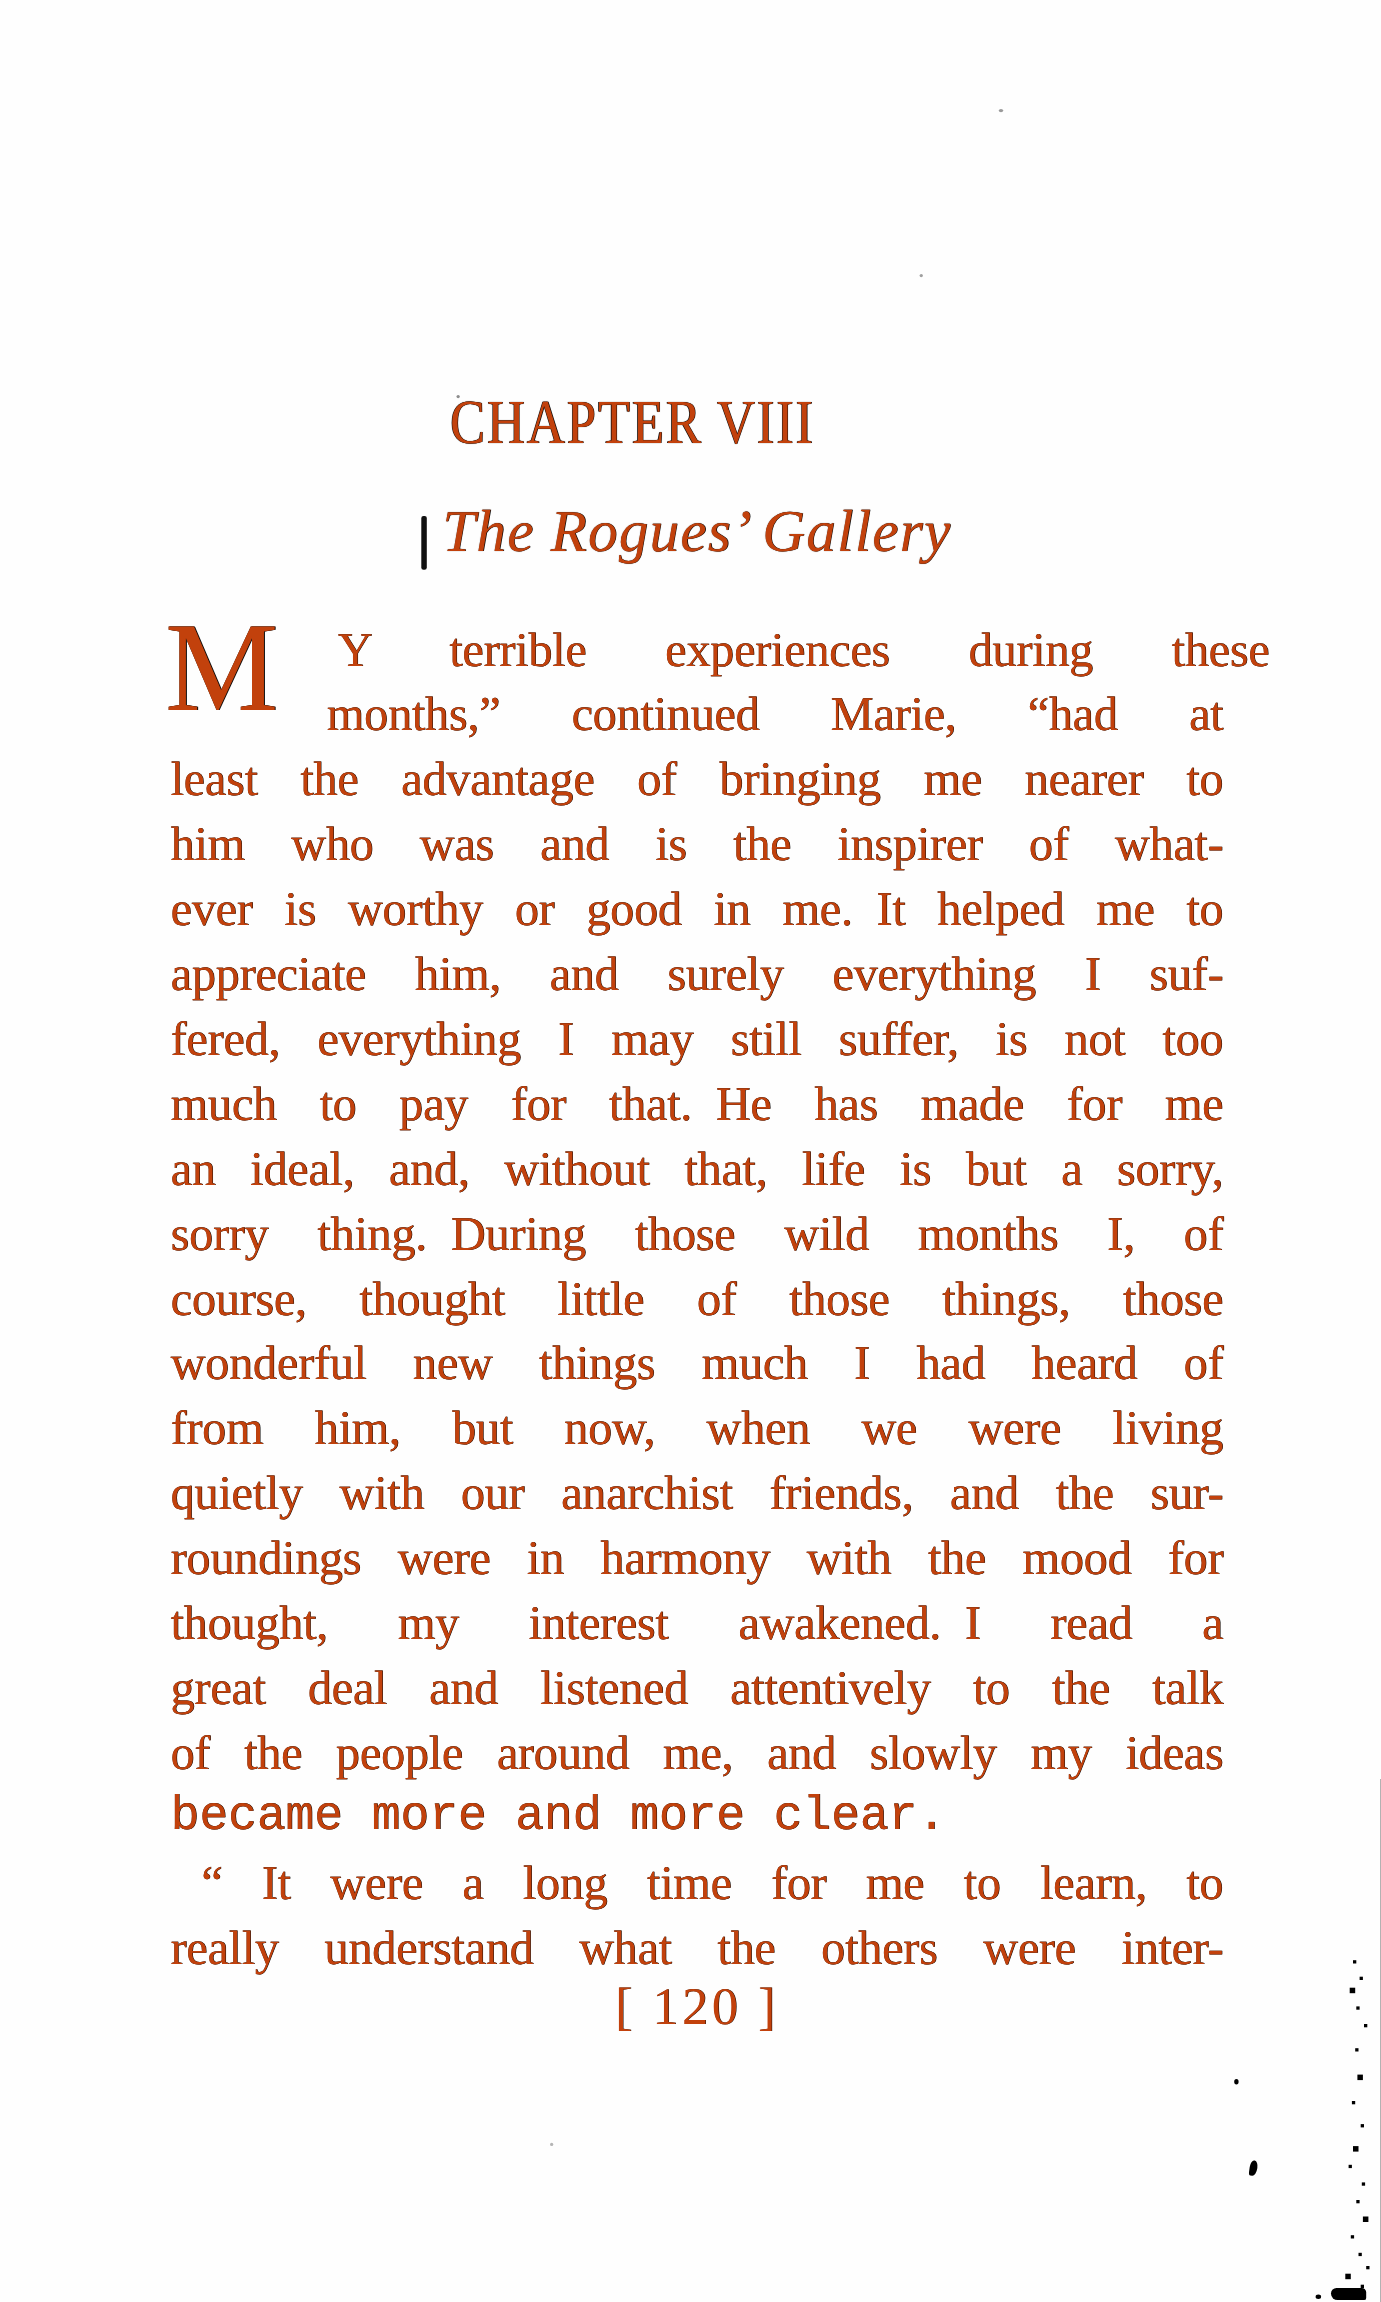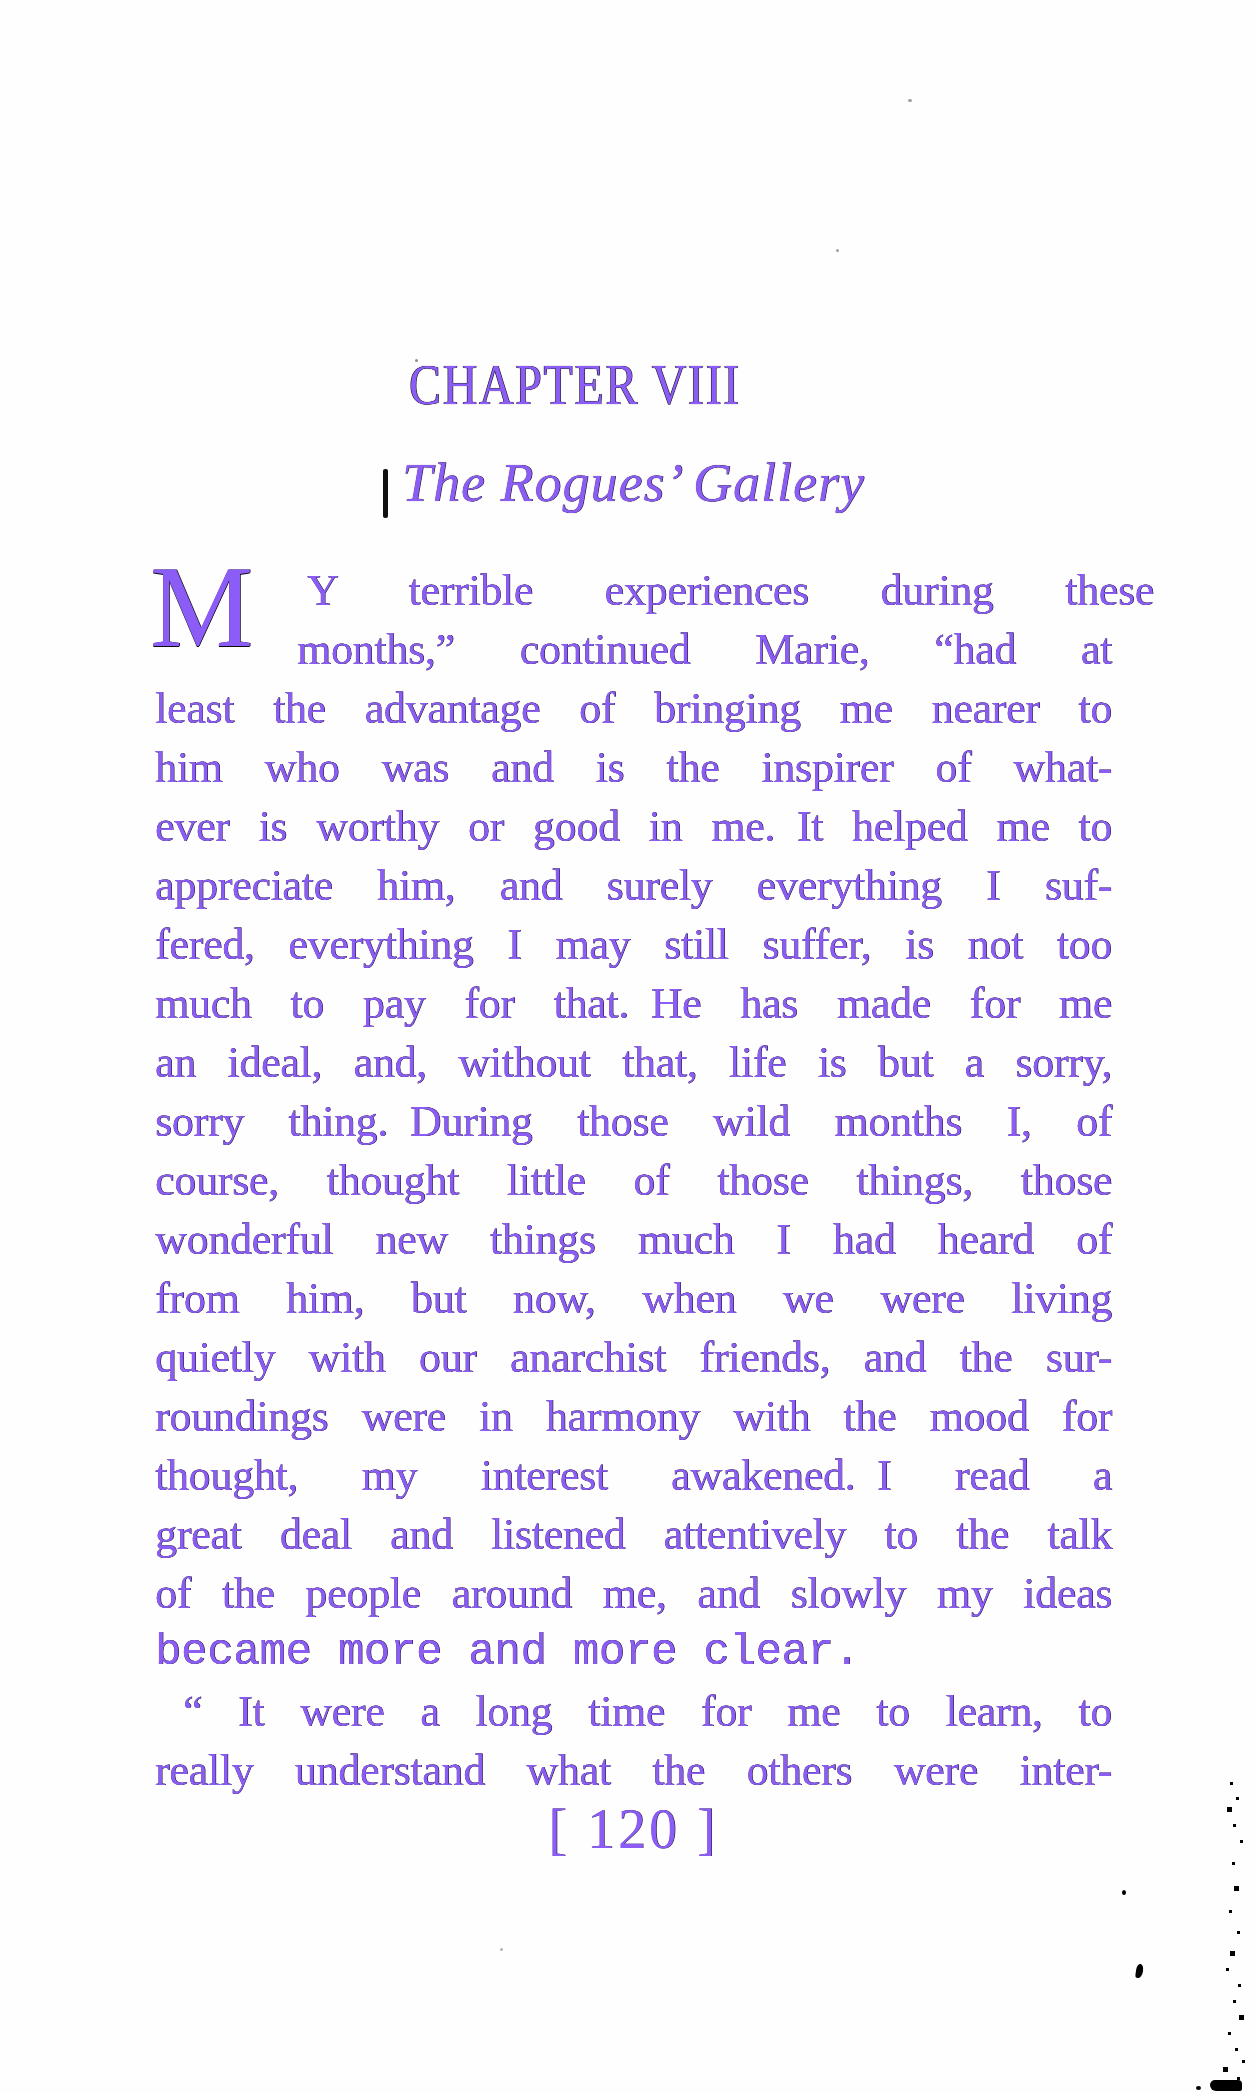--- a/index.html
+++ b/index.html
@@ -9,7 +9,7 @@
     background:#fefefe;
     overflow:hidden;
     font-family:"Liberation Serif","DejaVu Serif",serif;
-    color:#8b5cf6;
+    color:#c2410c;
   }
   .chapter-heading{
     position:absolute;top:352px;left:0;width:1150px;

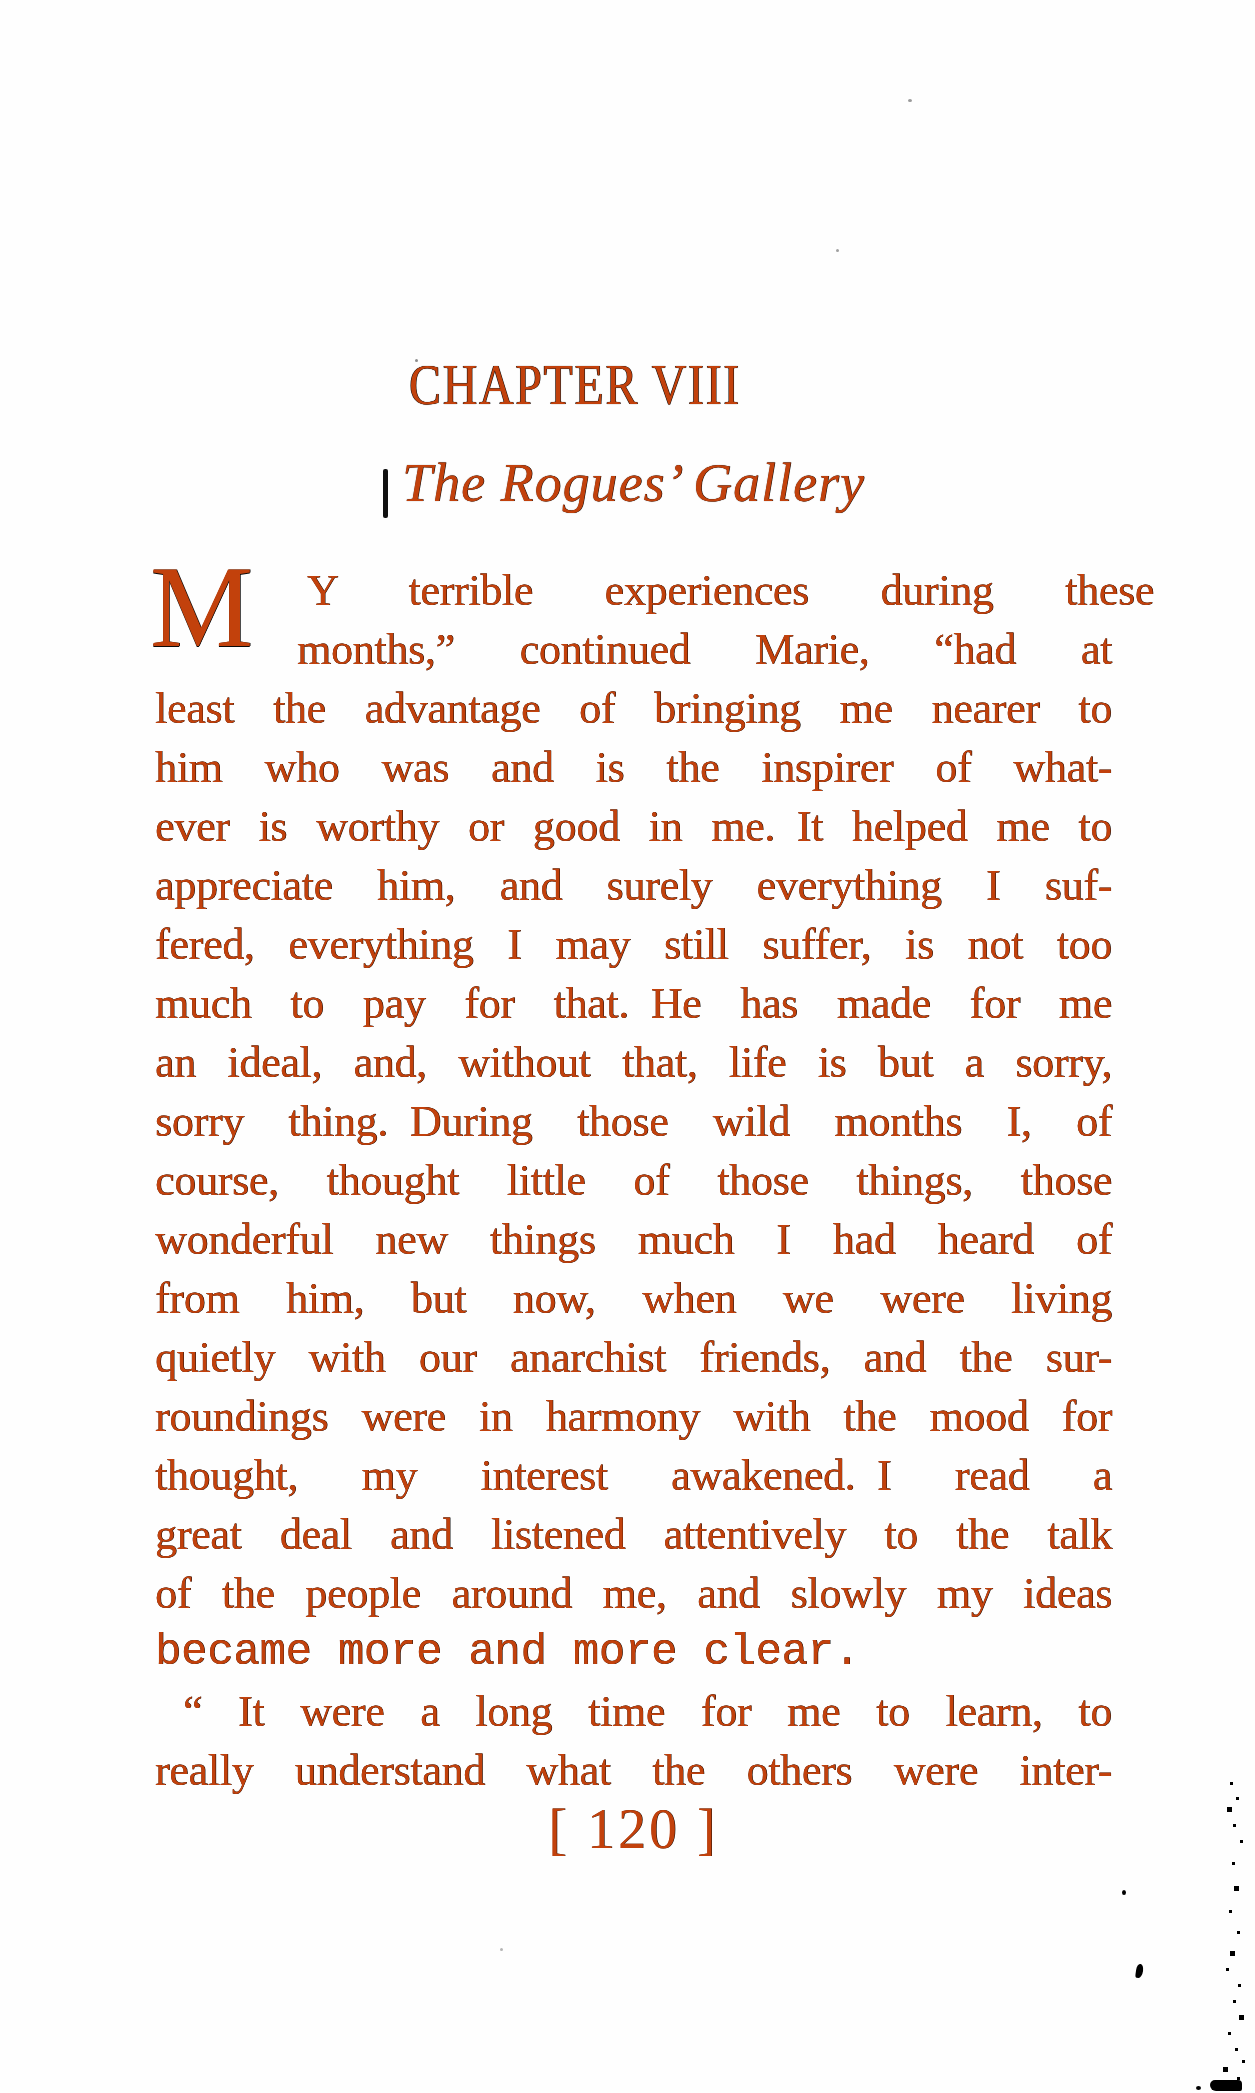--- a/index.html
+++ b/index.html
@@ -46,7 +46,7 @@
   .page-number{
     position:absolute;top:1797px;left:155px;width:957px;
     text-align:center;
-    font-size:56px;letter-spacing:3px;
+    font-size:48px;letter-spacing:3px;
     text-shadow:0.5px 0 0 #0b0b0b;
   }
   

